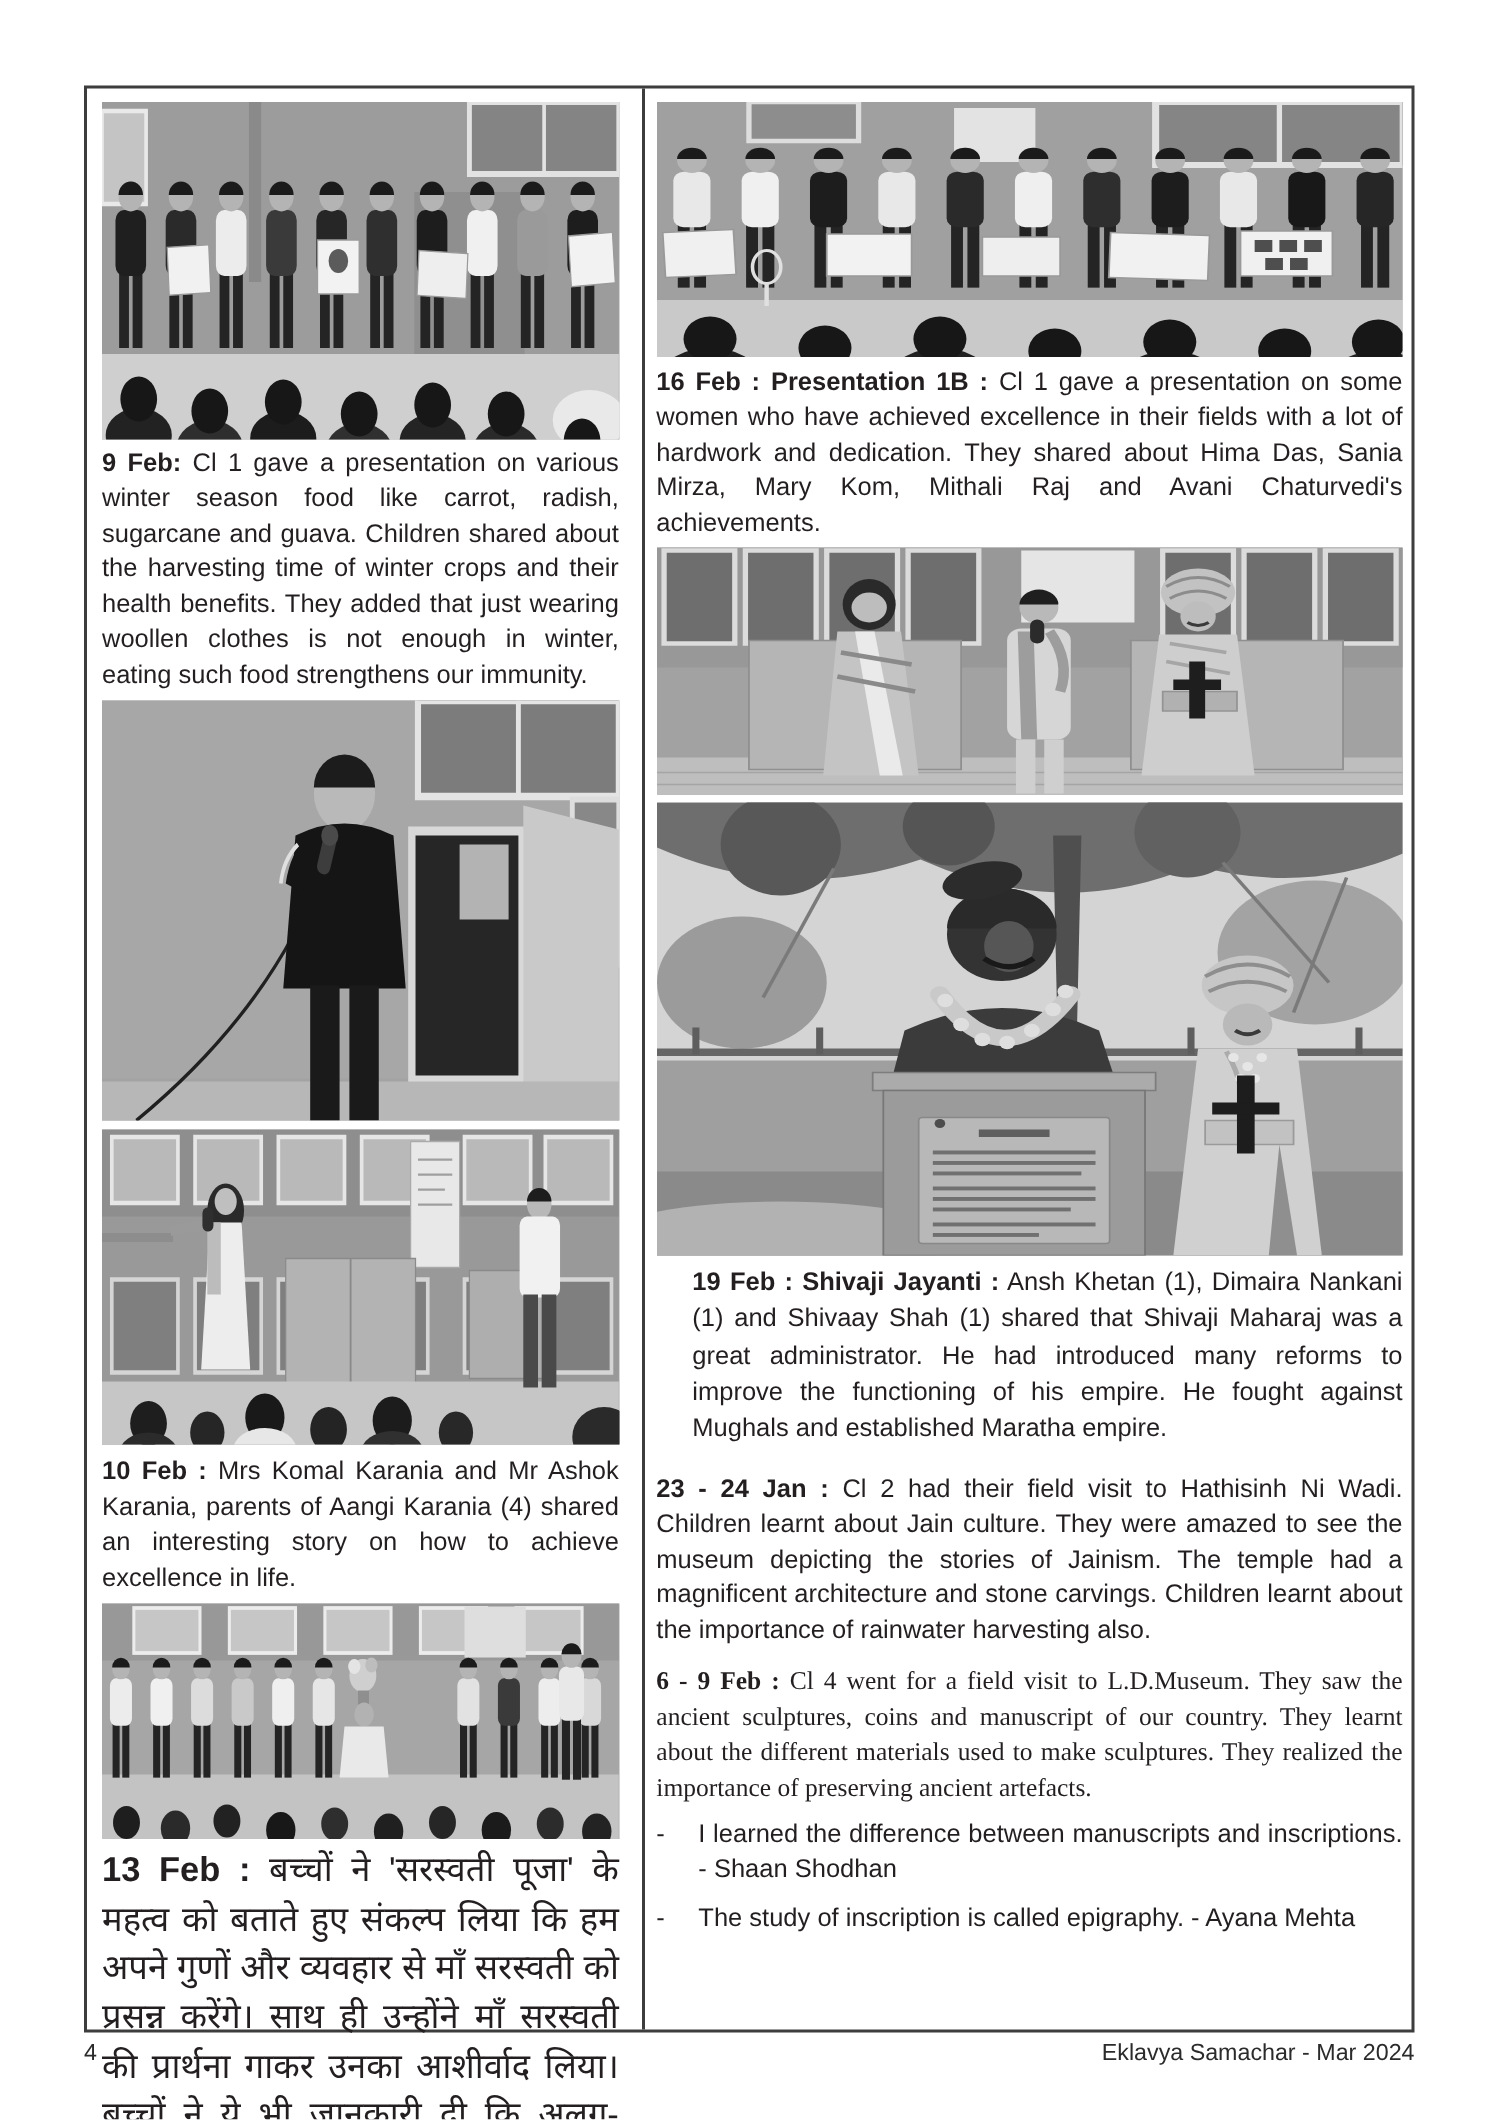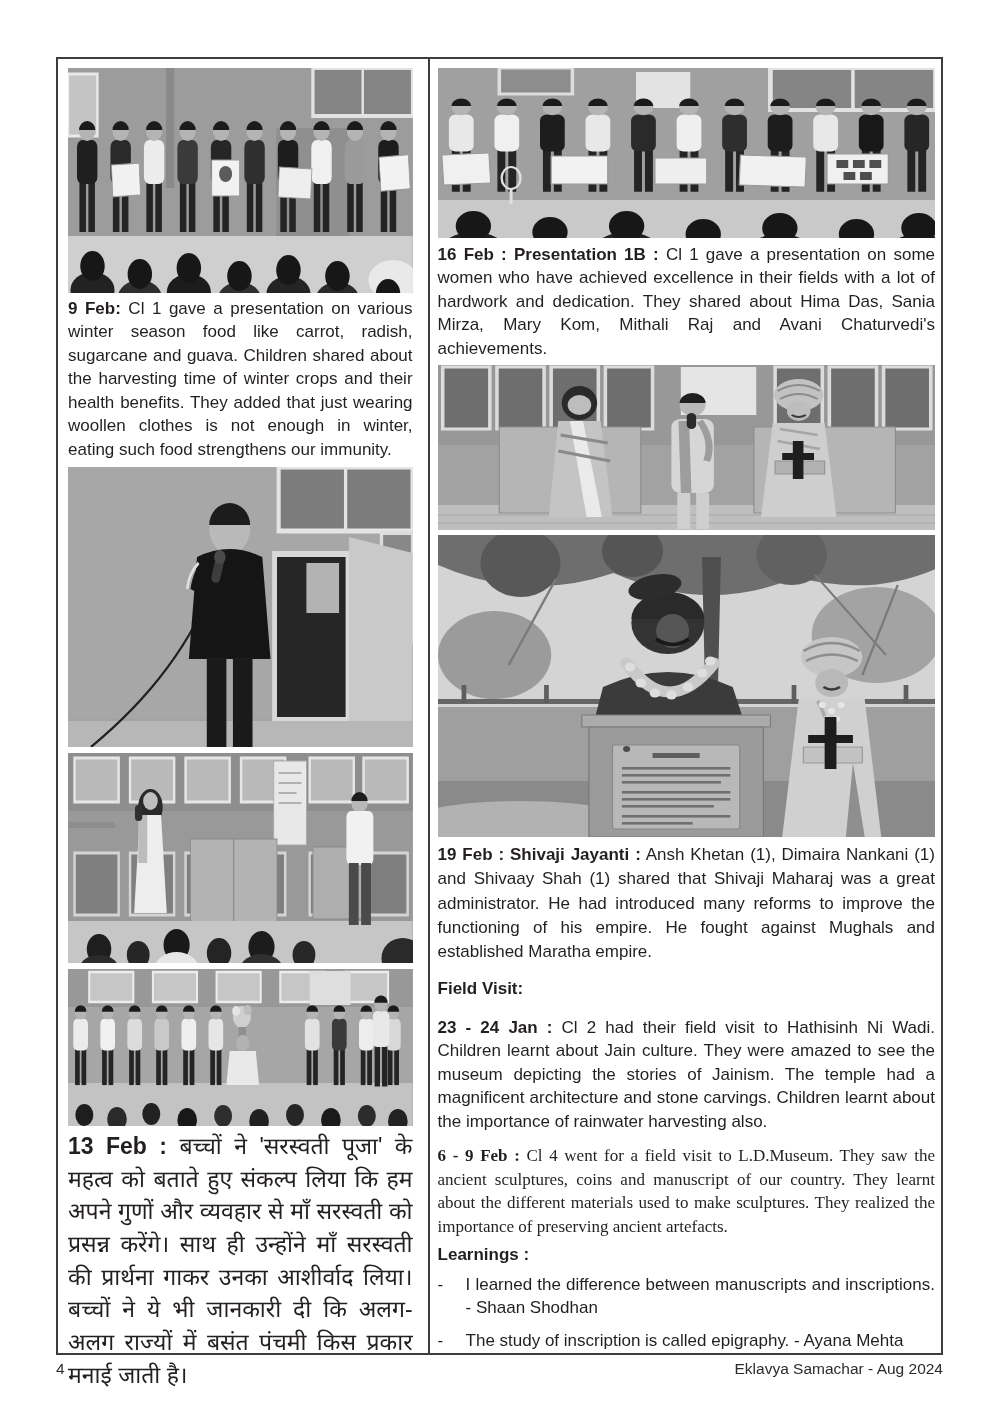--- a/index.html
+++ b/index.html
@@ -399,7 +399,7 @@
         </svg>
       </figure>
 
-      <p class="cap loose" style="margin-top:6px;"><b>19 Feb : Shivaji Jayanti :</b><span> Ansh Khetan (1), Dimaira Nankani (1) and Shivaay Shah (1) shared that Shivaji Maharaj was a great administrator. He had introduced many reforms to improve the functioning of his empire. He fought against Mughals and established Maratha empire.</span></p>
+      <p class="cap loose" style="margin-top:6px;margin-left:24px;"><b>19 Feb : Shivaji Jayanti :</b><span> Ansh Khetan (1), Dimaira Nankani (1) and Shivaay Shah (1) shared that Shivaji Maharaj was a great administrator. He had introduced many reforms to improve the functioning of his empire. He fought against Mughals and established Maratha empire.</span></p>
 
       <p class="h" style="margin-top:15px;">Field Visit:</p>
 

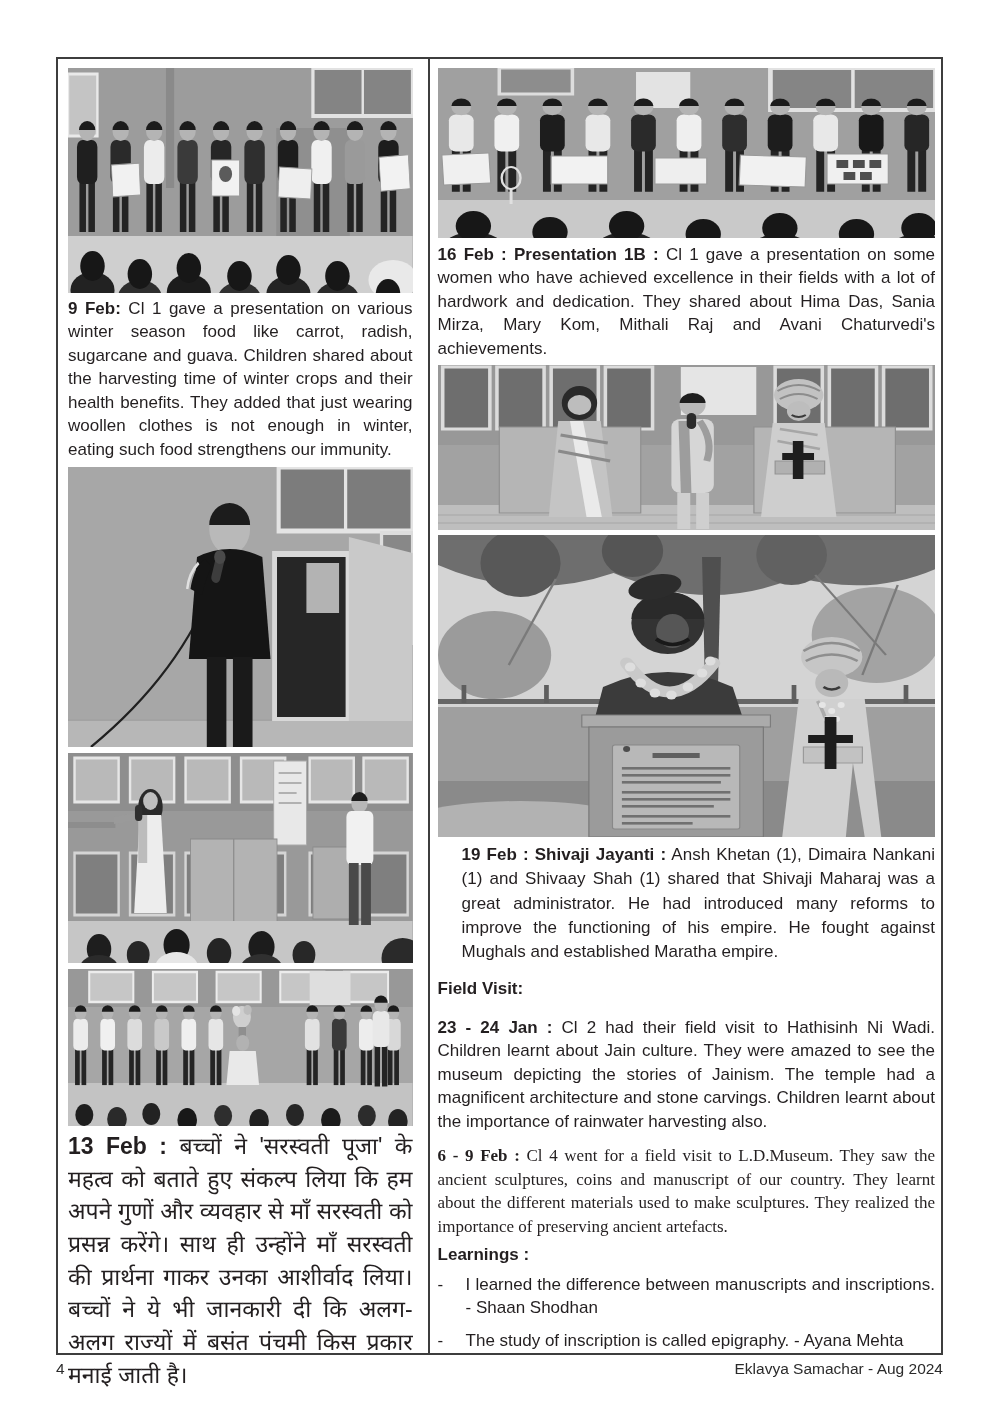--- a/index.html
+++ b/index.html
@@ -168,6 +168,7 @@
         </svg>
       </figure>
 
+      <p class="cap" style="margin-top:6px;"><b>10 Feb :</b><span> Mrs Komal Karania and Mr Ashok Karania, parents of Aangi Karania (4) shared an interesting story on how to achieve excellence in life.</span></p>
 
       <figure class="ph" style="height:157px;margin:6px 0 0 0;">
         <svg viewBox="0 0 422 157" preserveAspectRatio="none">

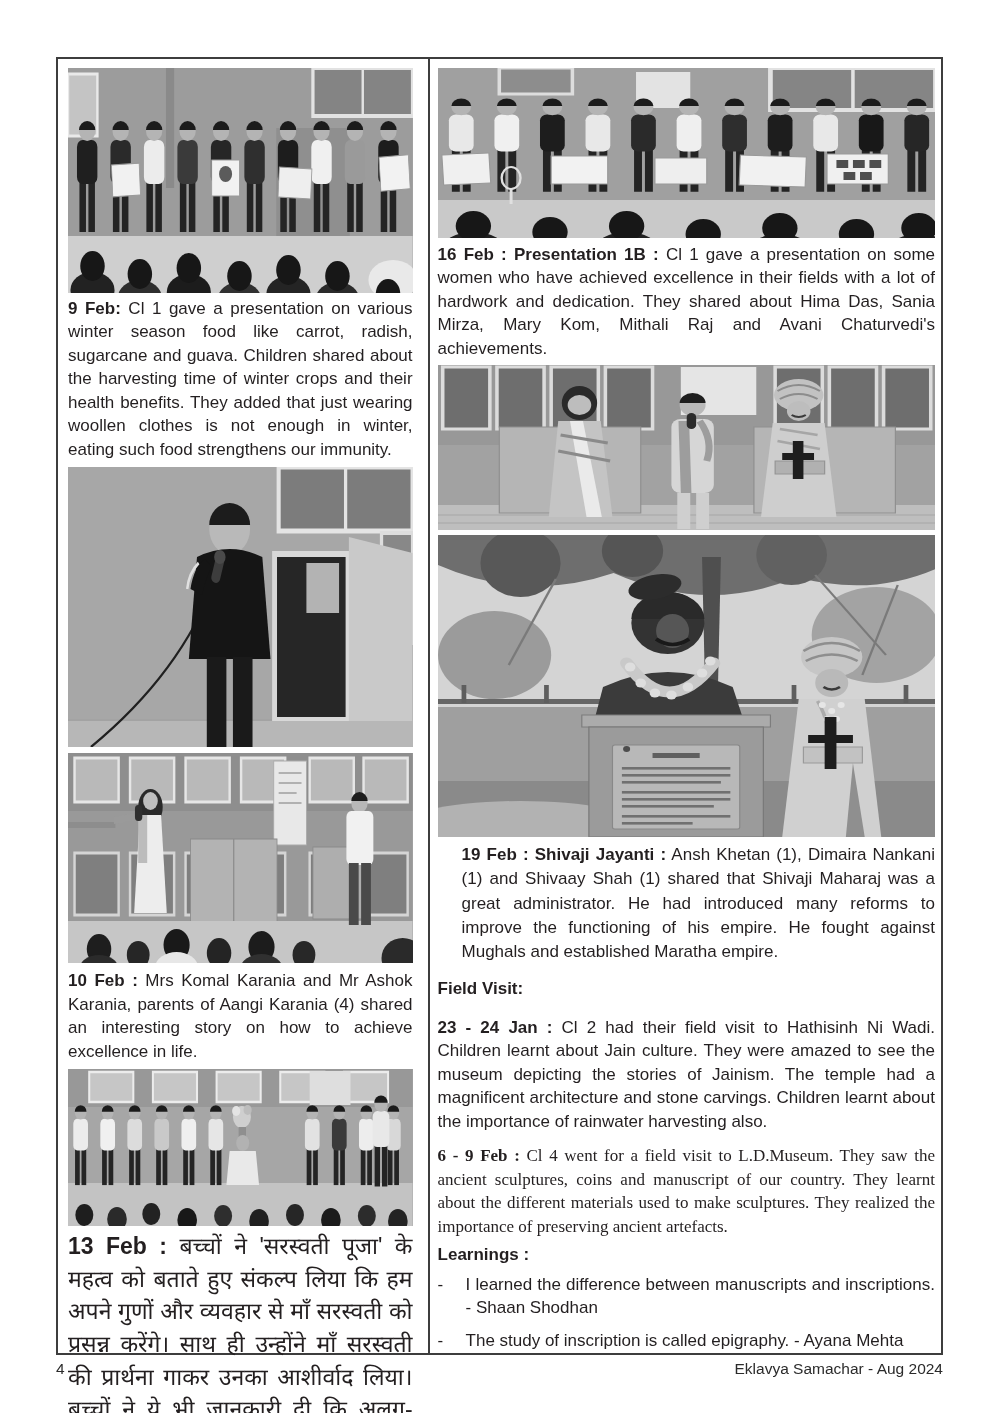--- a/index.html
+++ b/index.html
@@ -402,7 +402,6 @@
 
       <p class="cap loose" style="margin-top:6px;margin-left:24px;"><b>19 Feb : Shivaji Jayanti :</b><span> Ansh Khetan (1), Dimaira Nankani (1) and Shivaay Shah (1) shared that Shivaji Maharaj was a great administrator. He had introduced many reforms to improve the functioning of his empire. He fought against Mughals and established Maratha empire.</span></p>
 
-      <p class="h" style="margin-top:15px;">Field Visit:</p>
 
       <p class="cap" style="margin-top:17px;"><b>23 - 24 Jan :</b><span> Cl 2 had their field visit to Hathisinh Ni Wadi. Children learnt about Jain culture. They were amazed to see the museum depicting the stories of Jainism. The temple had a magnificent architecture and stone carvings. Children learnt about the importance of rainwater harvesting also.</span></p>
 

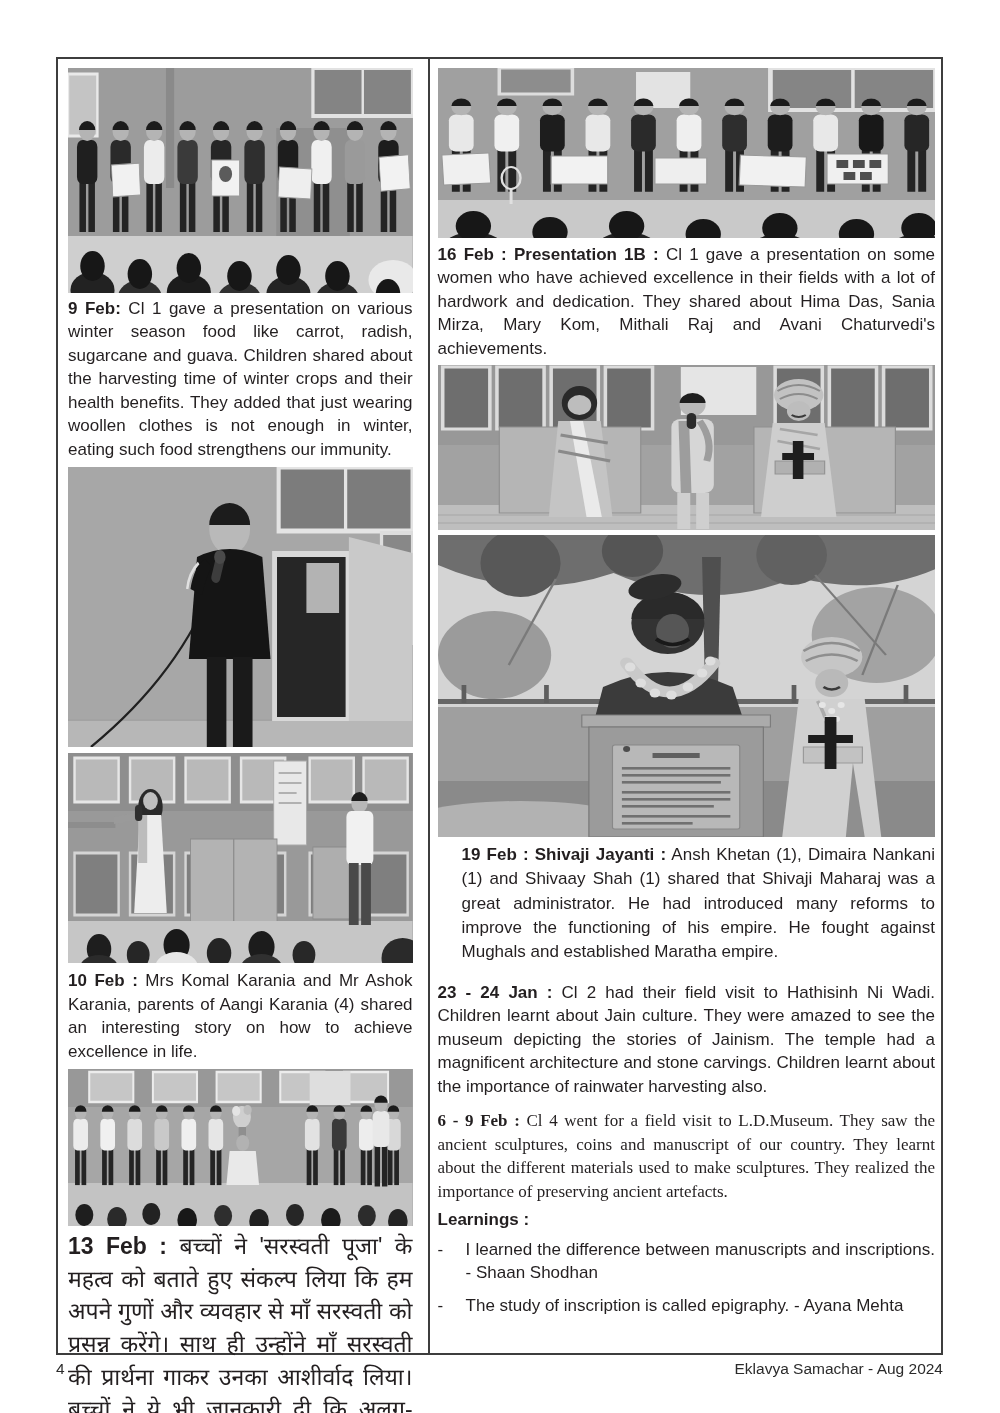--- a/index.html
+++ b/index.html
@@ -407,7 +407,6 @@
 
       <p class="cap" style="margin-top:11px;font-family:Liberation Serif, serif;"><b>6 - 9 Feb :</b><span> Cl 4 went for a field visit to L.D.Museum. They saw the ancient sculptures, coins and manuscript of our country. They learnt about the different materials used to make sculptures. They realized the importance of preserving ancient artefacts.</span></p>
 
-      <p class="h" style="margin-top:7px;">Learnings :</p>
 
       <div class="bullet" style="margin-top:9px;">
         <span class="mk">-</span>

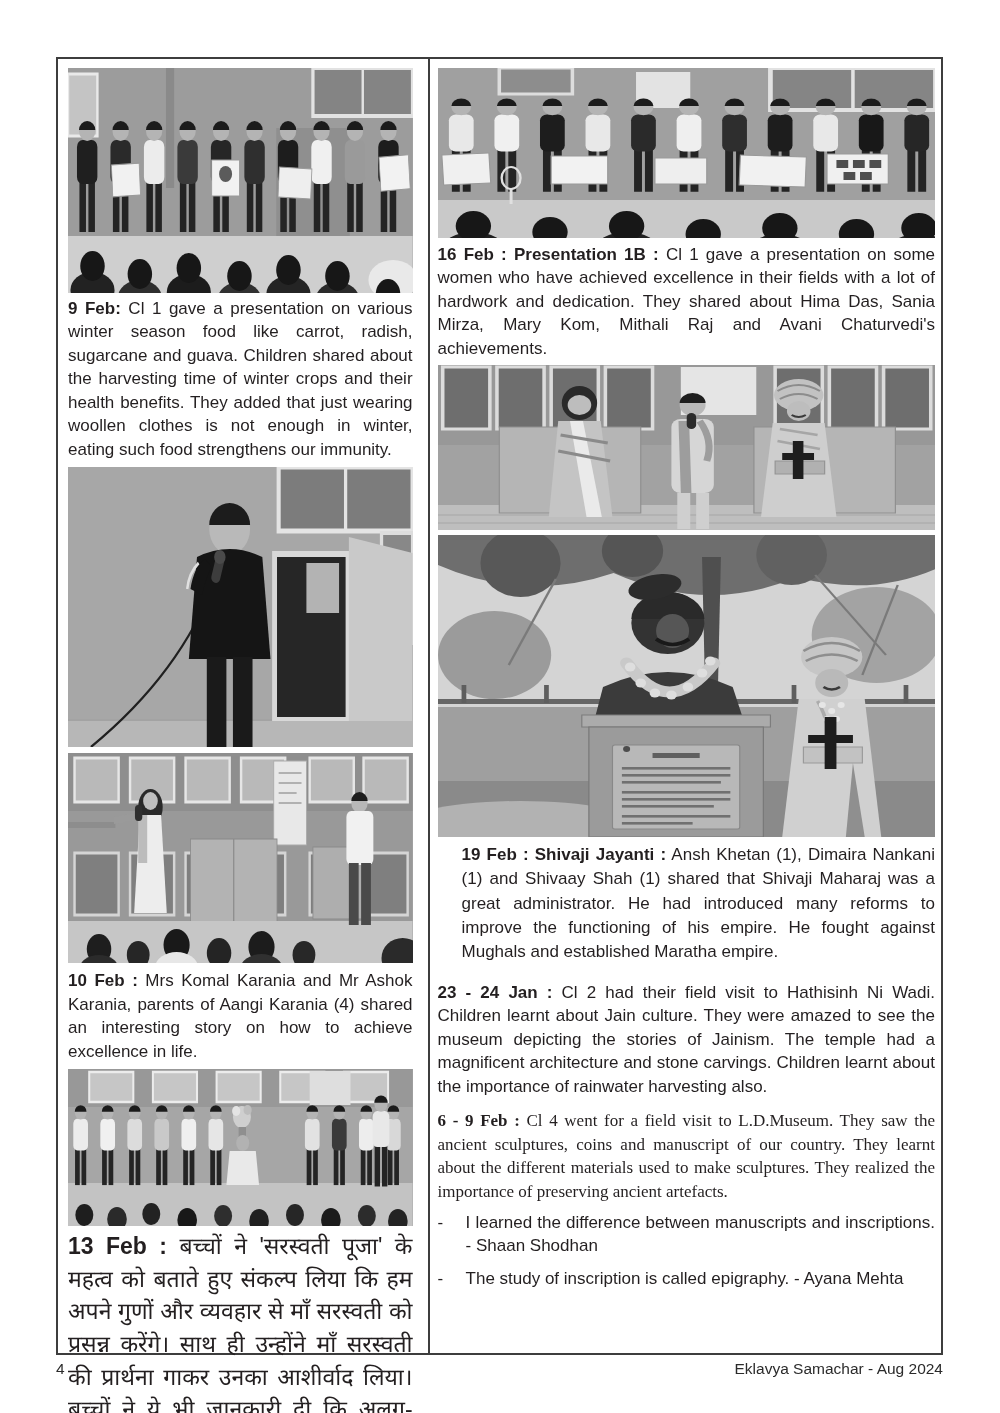--- a/index.html
+++ b/index.html
@@ -423,7 +423,7 @@
 
   <div class="footer">
     <span>4</span>
-    <span>Eklavya Samachar - Aug 2024</span>
+    <span>Eklavya Samachar - Mar 2024</span>
   </div>
 </div>
 

